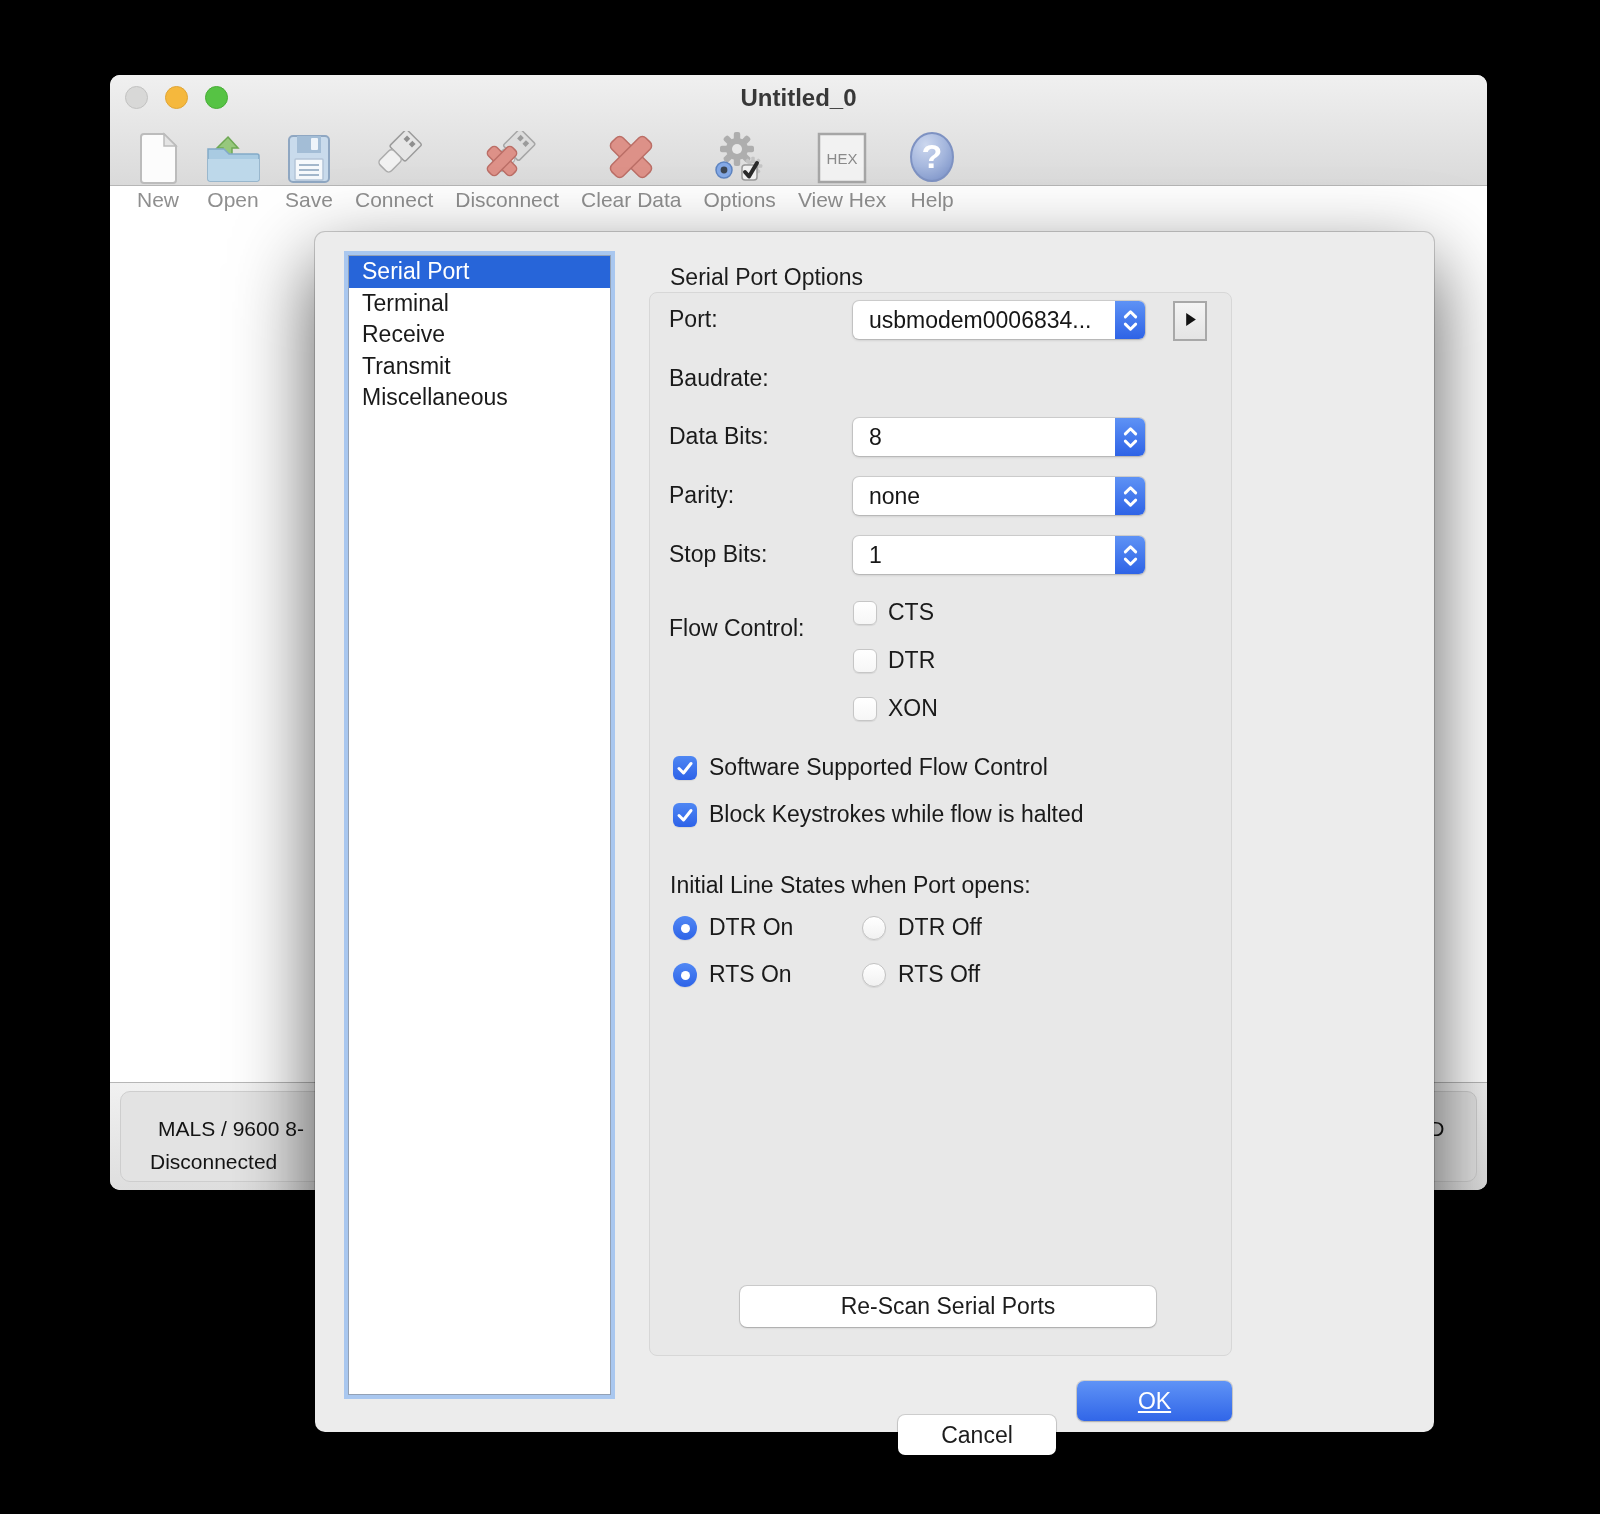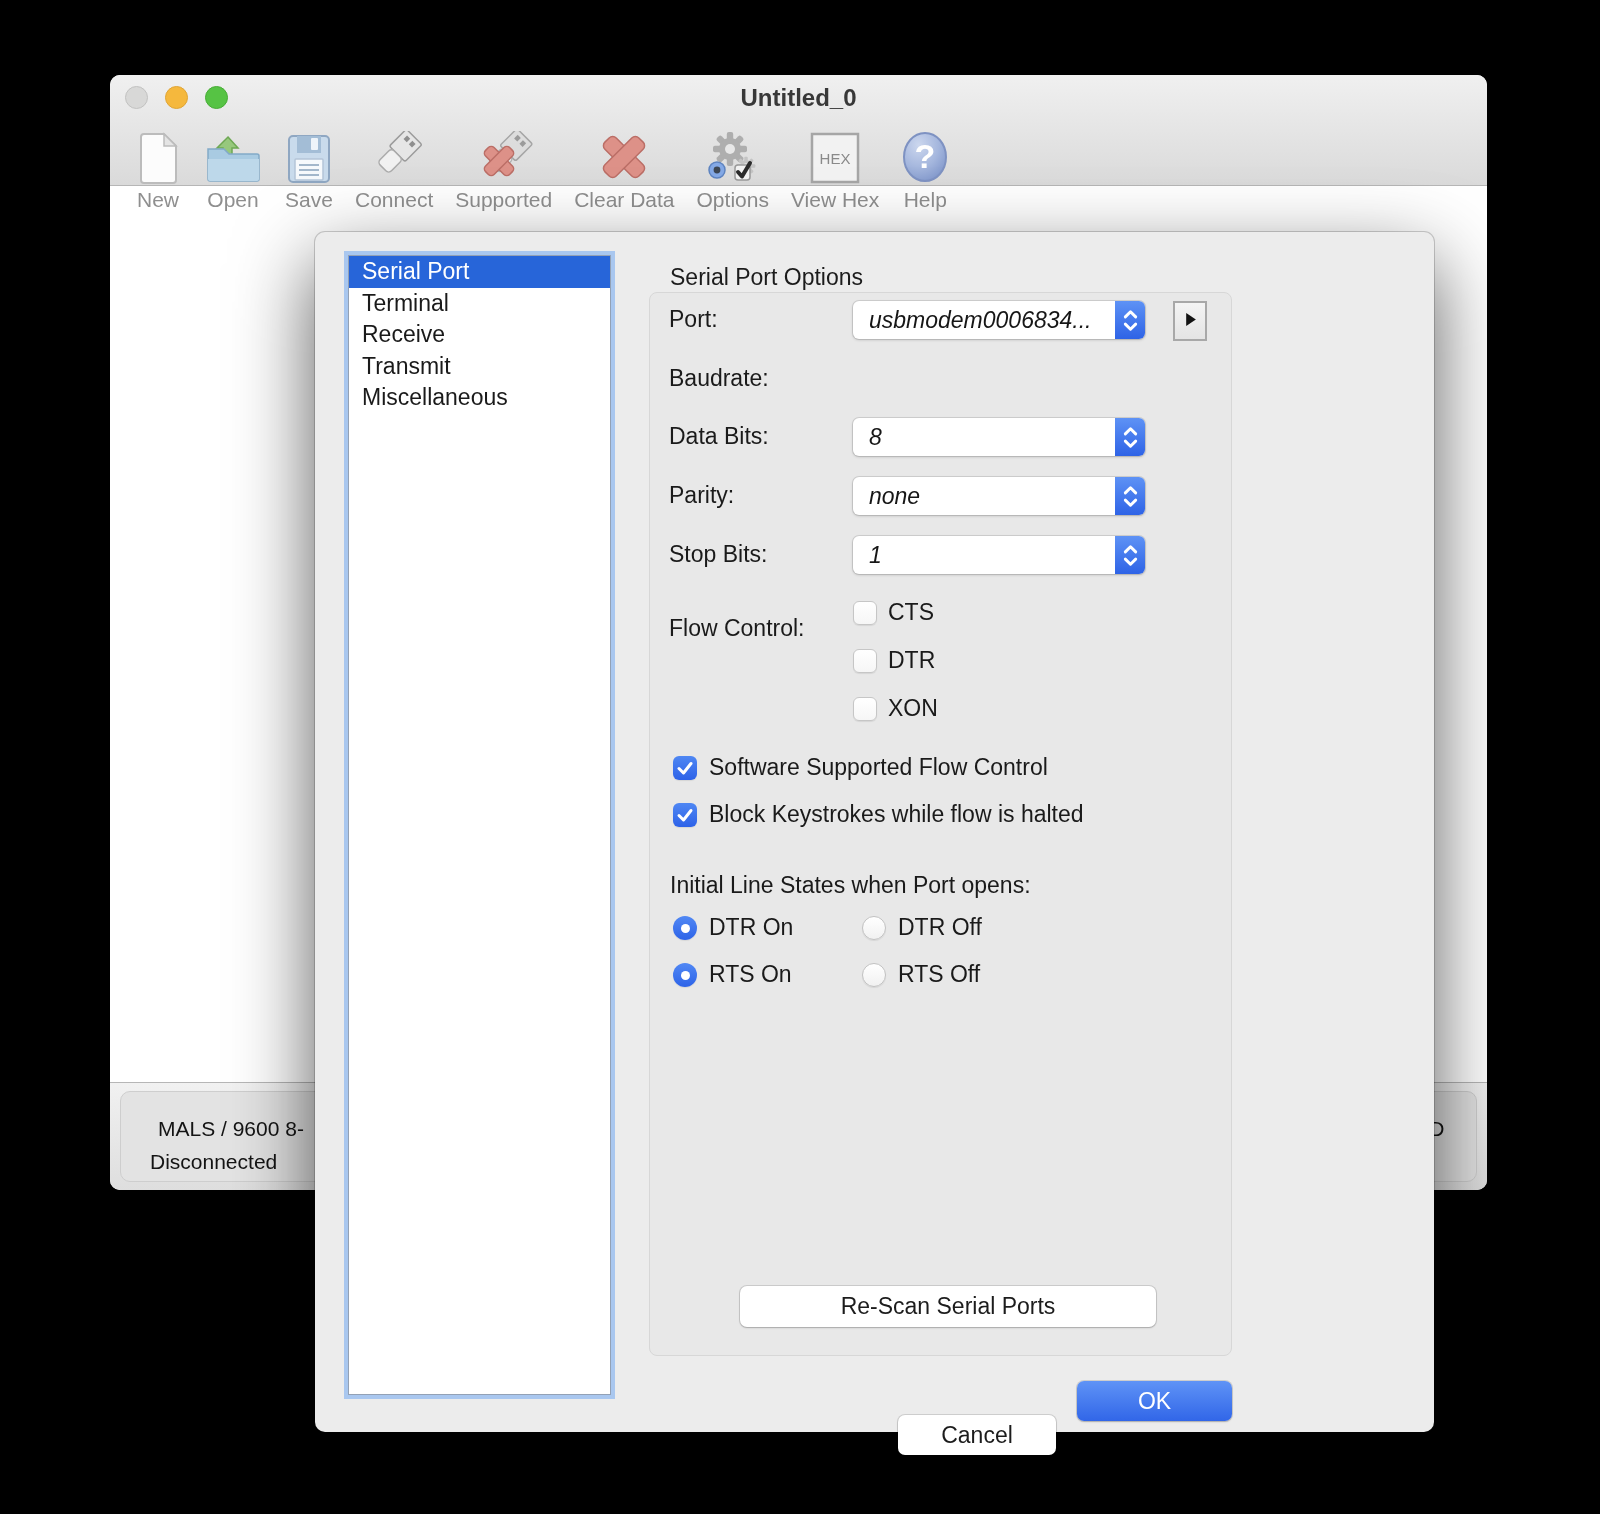--- a/index.html
+++ b/index.html
@@ -172,7 +172,7 @@
               </g>
             </svg>
           </span>
-          <span class="tb-label">Supported</span>
+          <span class="tb-label">Disconnect</span>
         </div>
 
         <div class="tb-item">

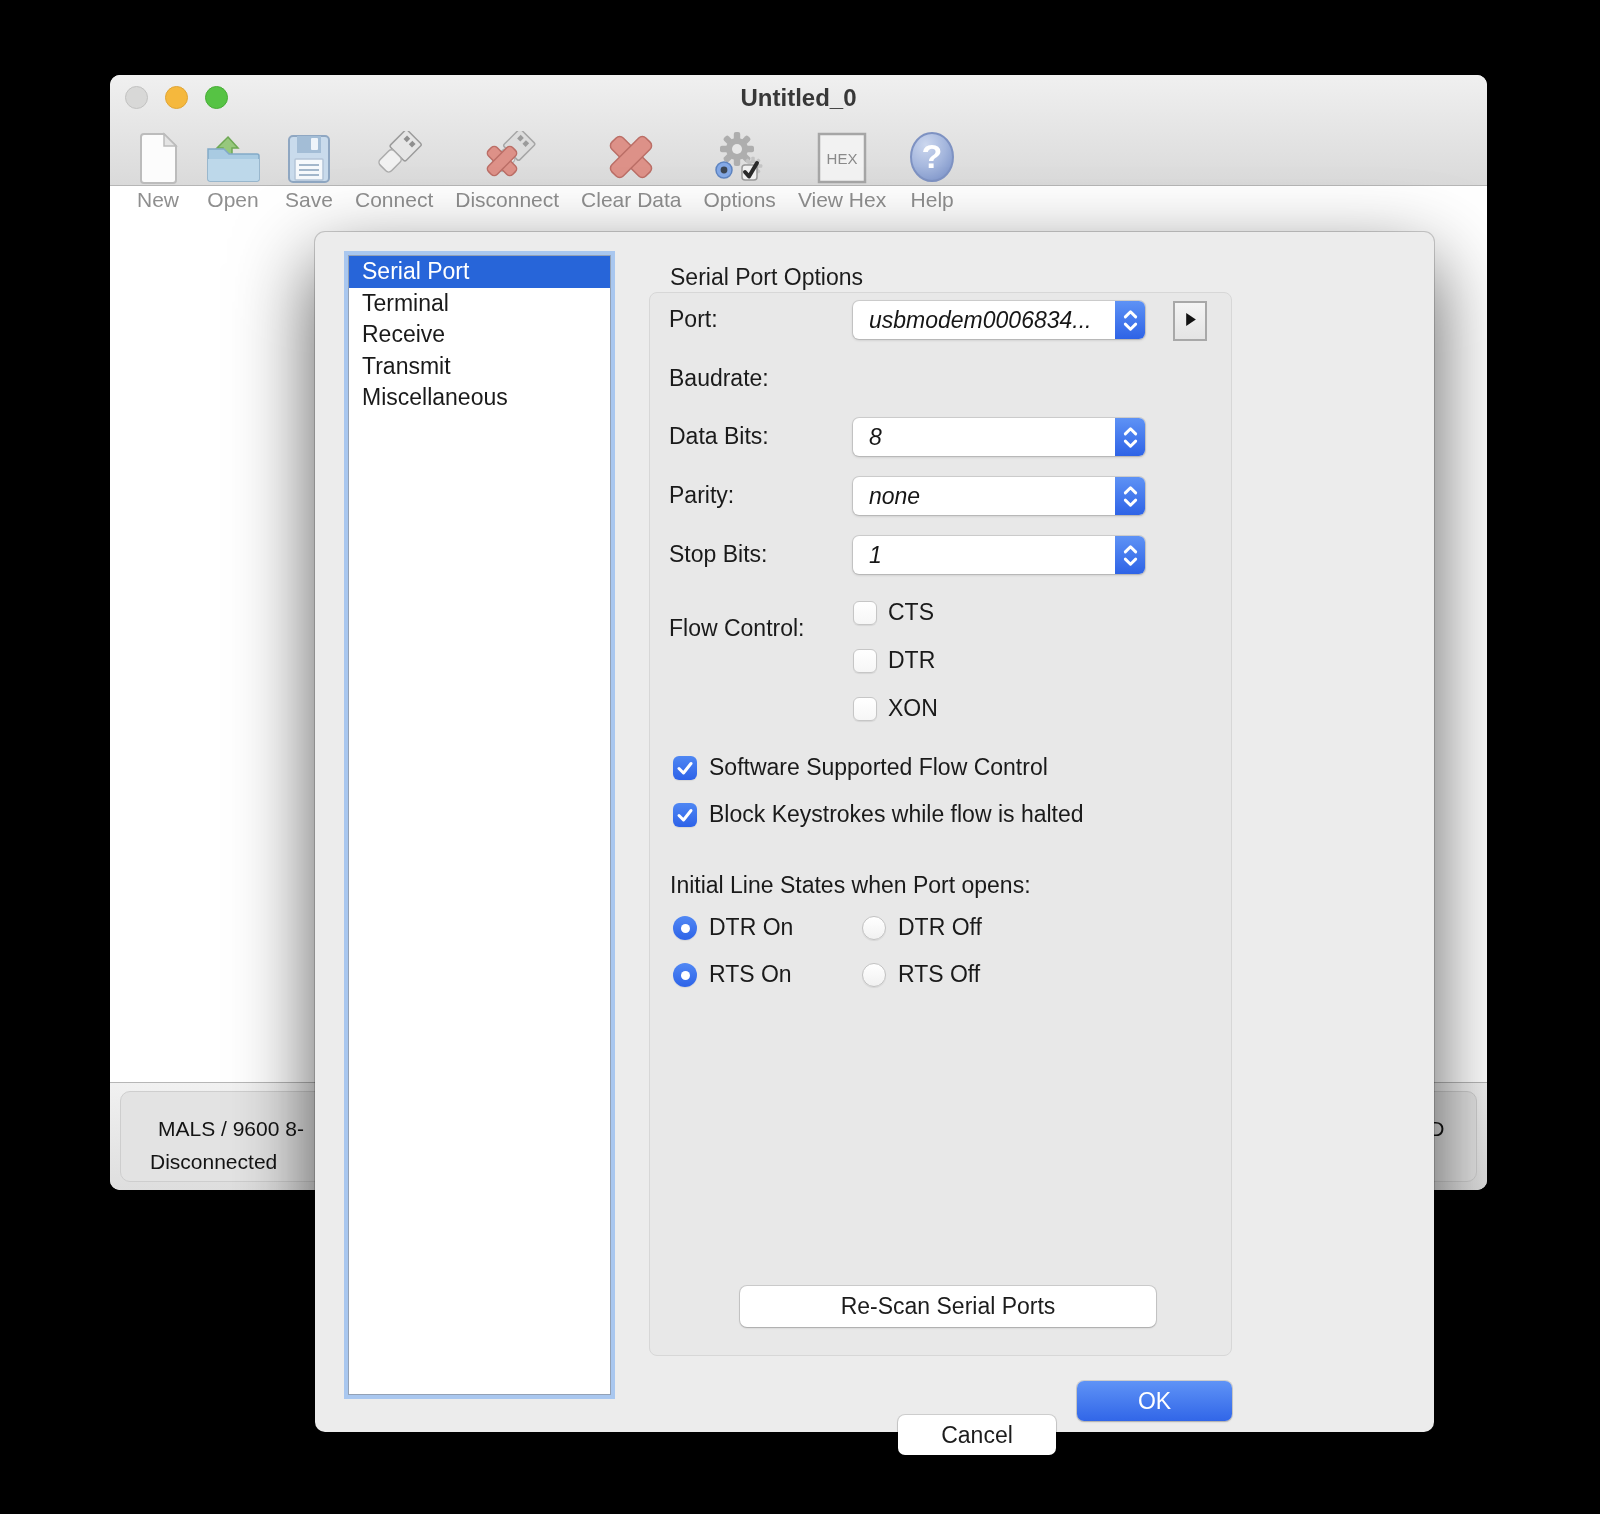--- a/index.html
+++ b/index.html
@@ -63,7 +63,7 @@
   .f-label { position:absolute; left:354px; font-size:23px; color:#1a1a1a; white-space:nowrap; }
   .popup { position:absolute; left:538px; width:292px; height:38px; background:#fff;
     border-radius:6px; box-shadow:0 0 0 1px rgba(0,0,0,.10), 0 1px 3px rgba(0,0,0,.18); }
-  .popup-val { line-height:38px; padding-left:16px; font-size:23px; color:#161616; white-space:nowrap;font-style:italic; }
+  .popup-val { line-height:38px; padding-left:16px; font-size:23px; color:#161616; white-space:nowrap; }
   .stepper { position:absolute; right:0; top:0; width:30px; height:38px;
     border-radius:0 6px 6px 0; background:linear-gradient(#5e92f5,#2e63e6);
     display:flex; align-items:center; justify-content:center; }

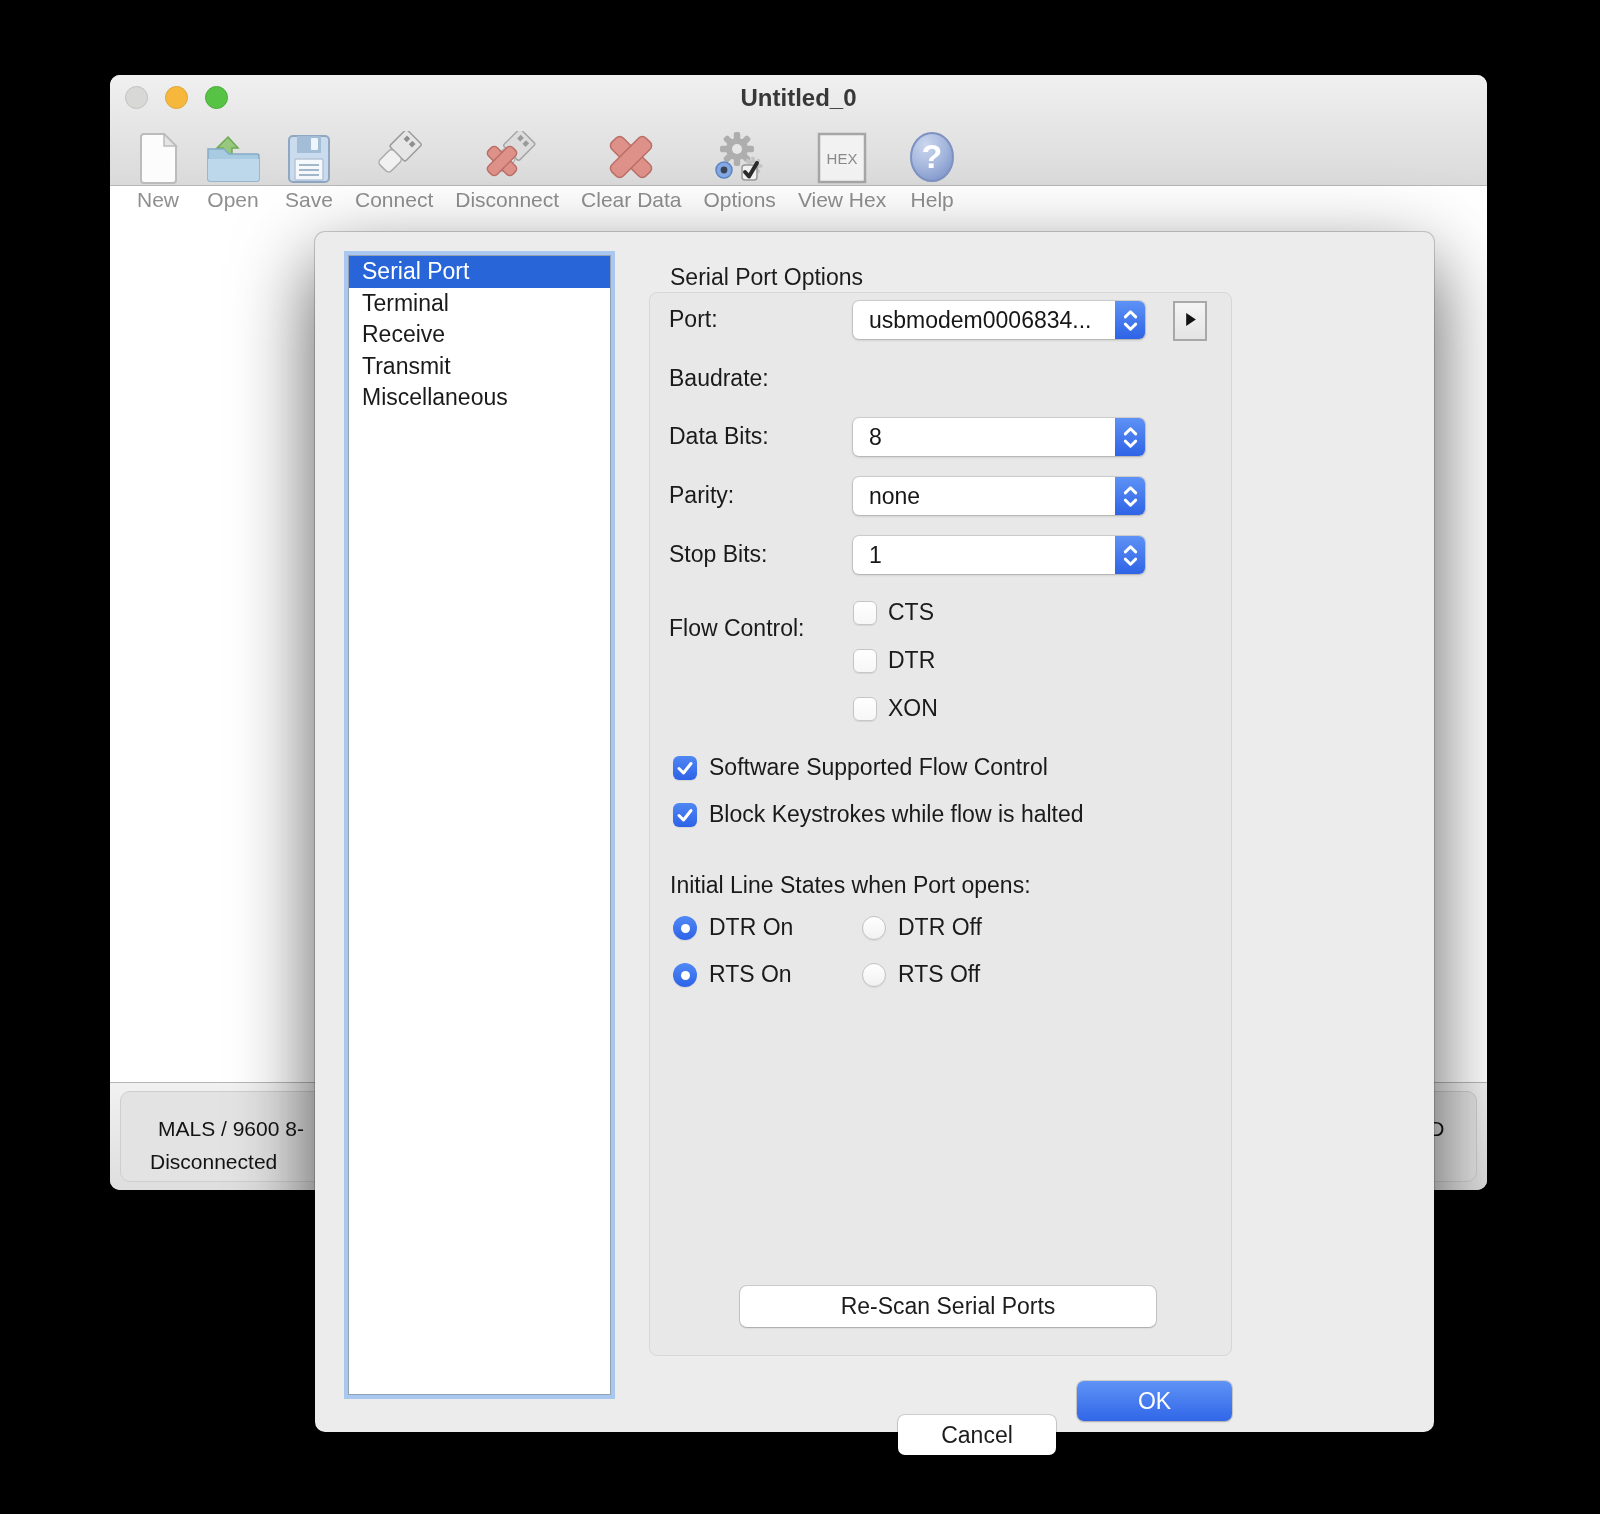--- a/index.html
+++ b/index.html
@@ -89,7 +89,7 @@
   .rescan-btn { left:425px; top:1054px; width:416px; height:41px; }
   .cancel-btn { left:583px; top:1183px; width:158px; height:40px; }
   .ok-btn { left:762px; top:1149px; width:155px; height:40px;
-    background:linear-gradient(#5f93f6,#3166e8); color:#fff; }
+    background:linear-gradient(#5f93f6,#3166e8); color:#fff;text-decoration:underline; }
 </style>
 </head>
 <body>

